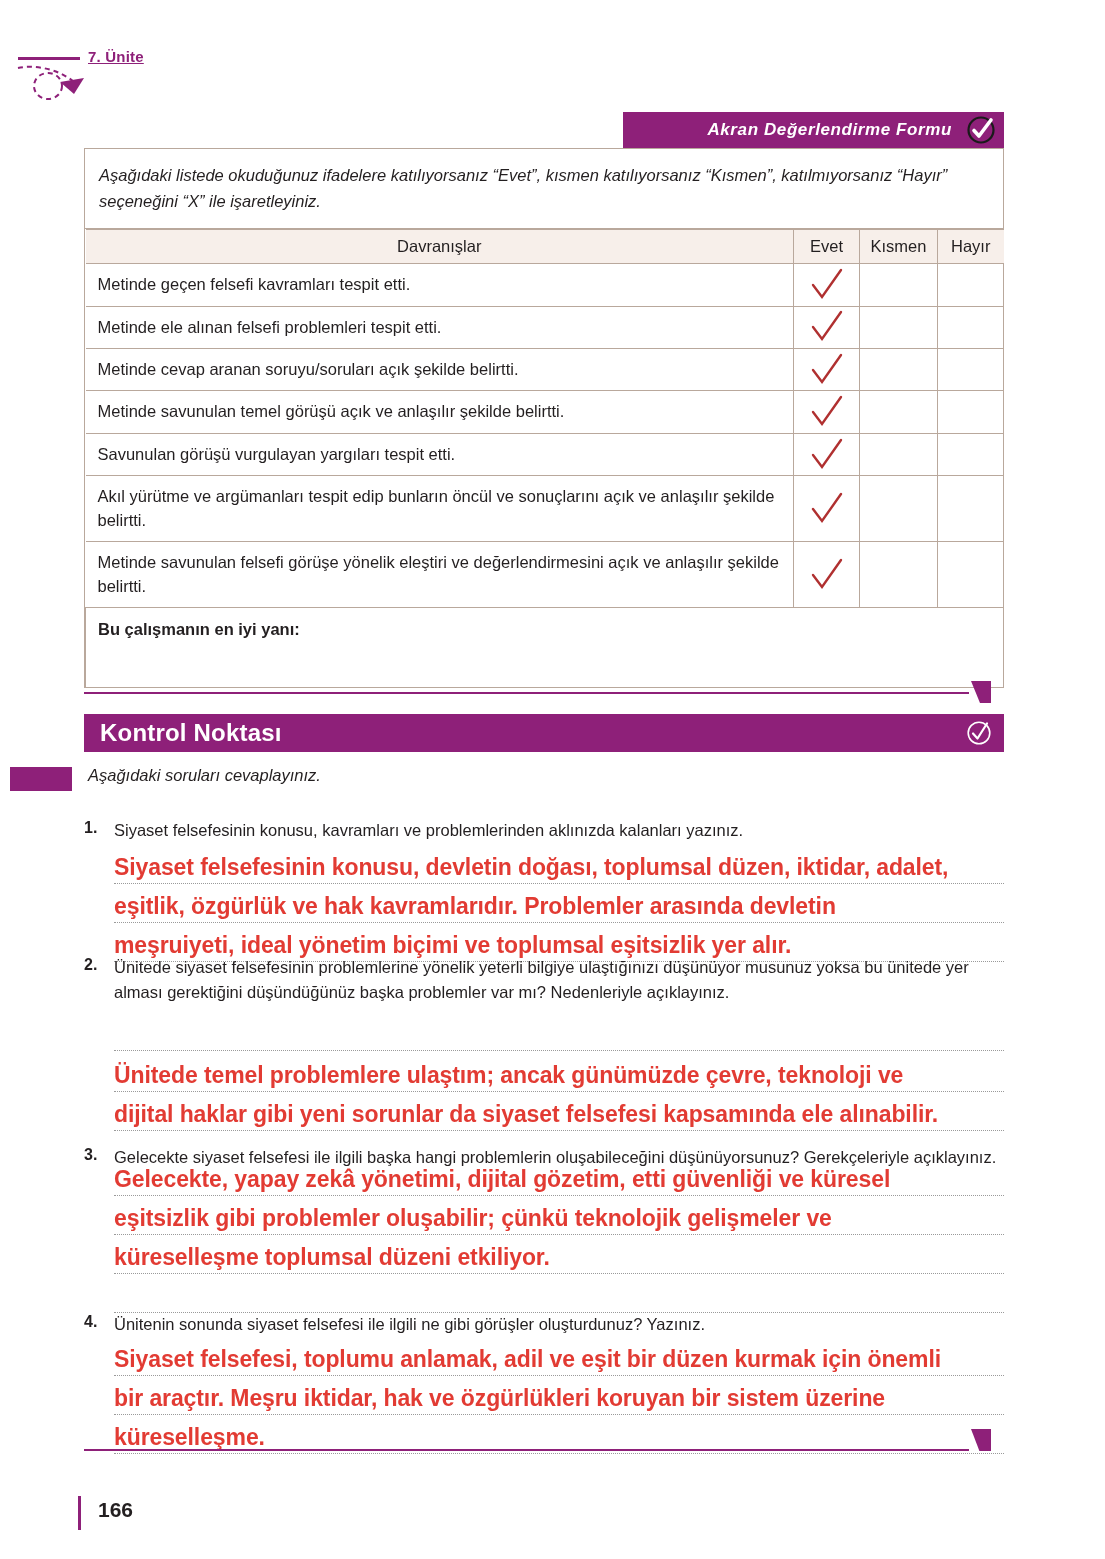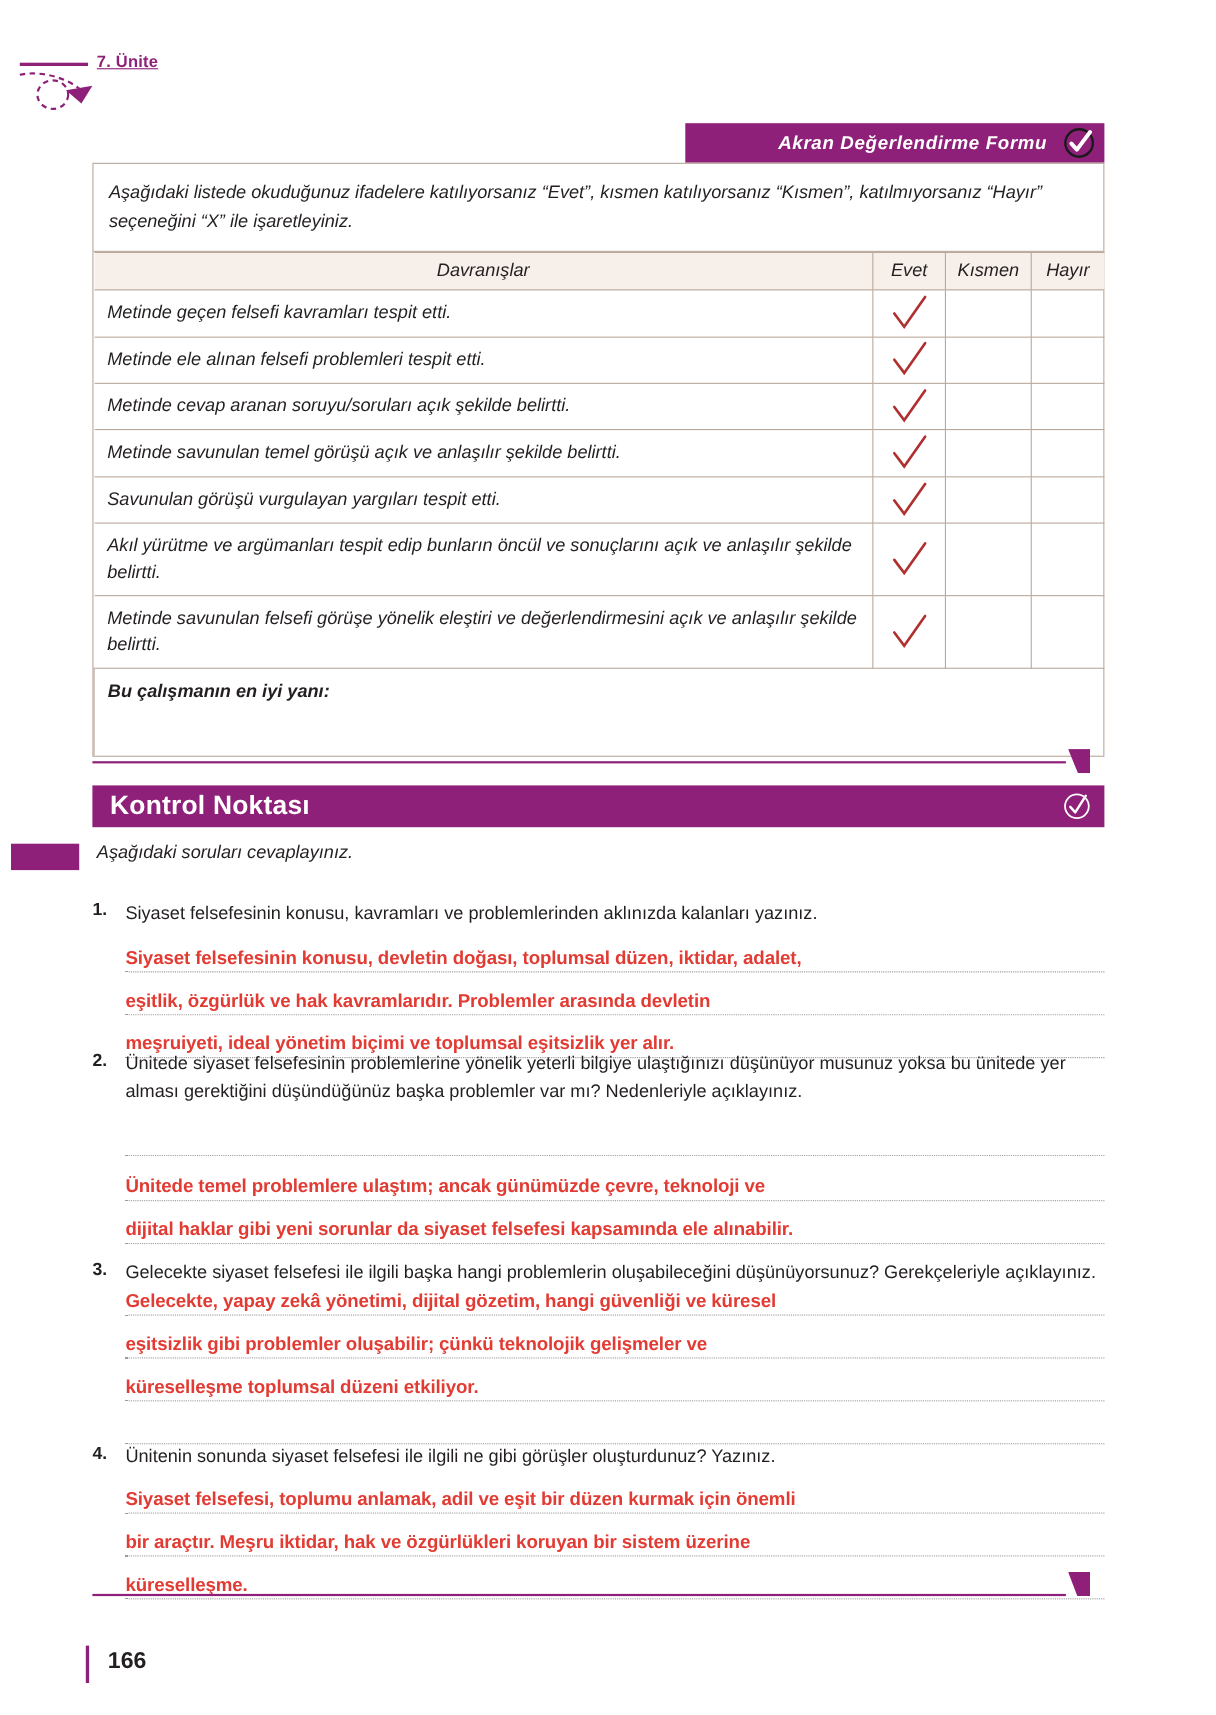--- a/index.html
+++ b/index.html
@@ -115,7 +115,6 @@
     border: 1px solid #B9A89C;
     font-size: 16.5px;
     color: #231f20;
-    font-style: italic;
   }
   table.behaviors thead th {
     background: #F7EFEA;

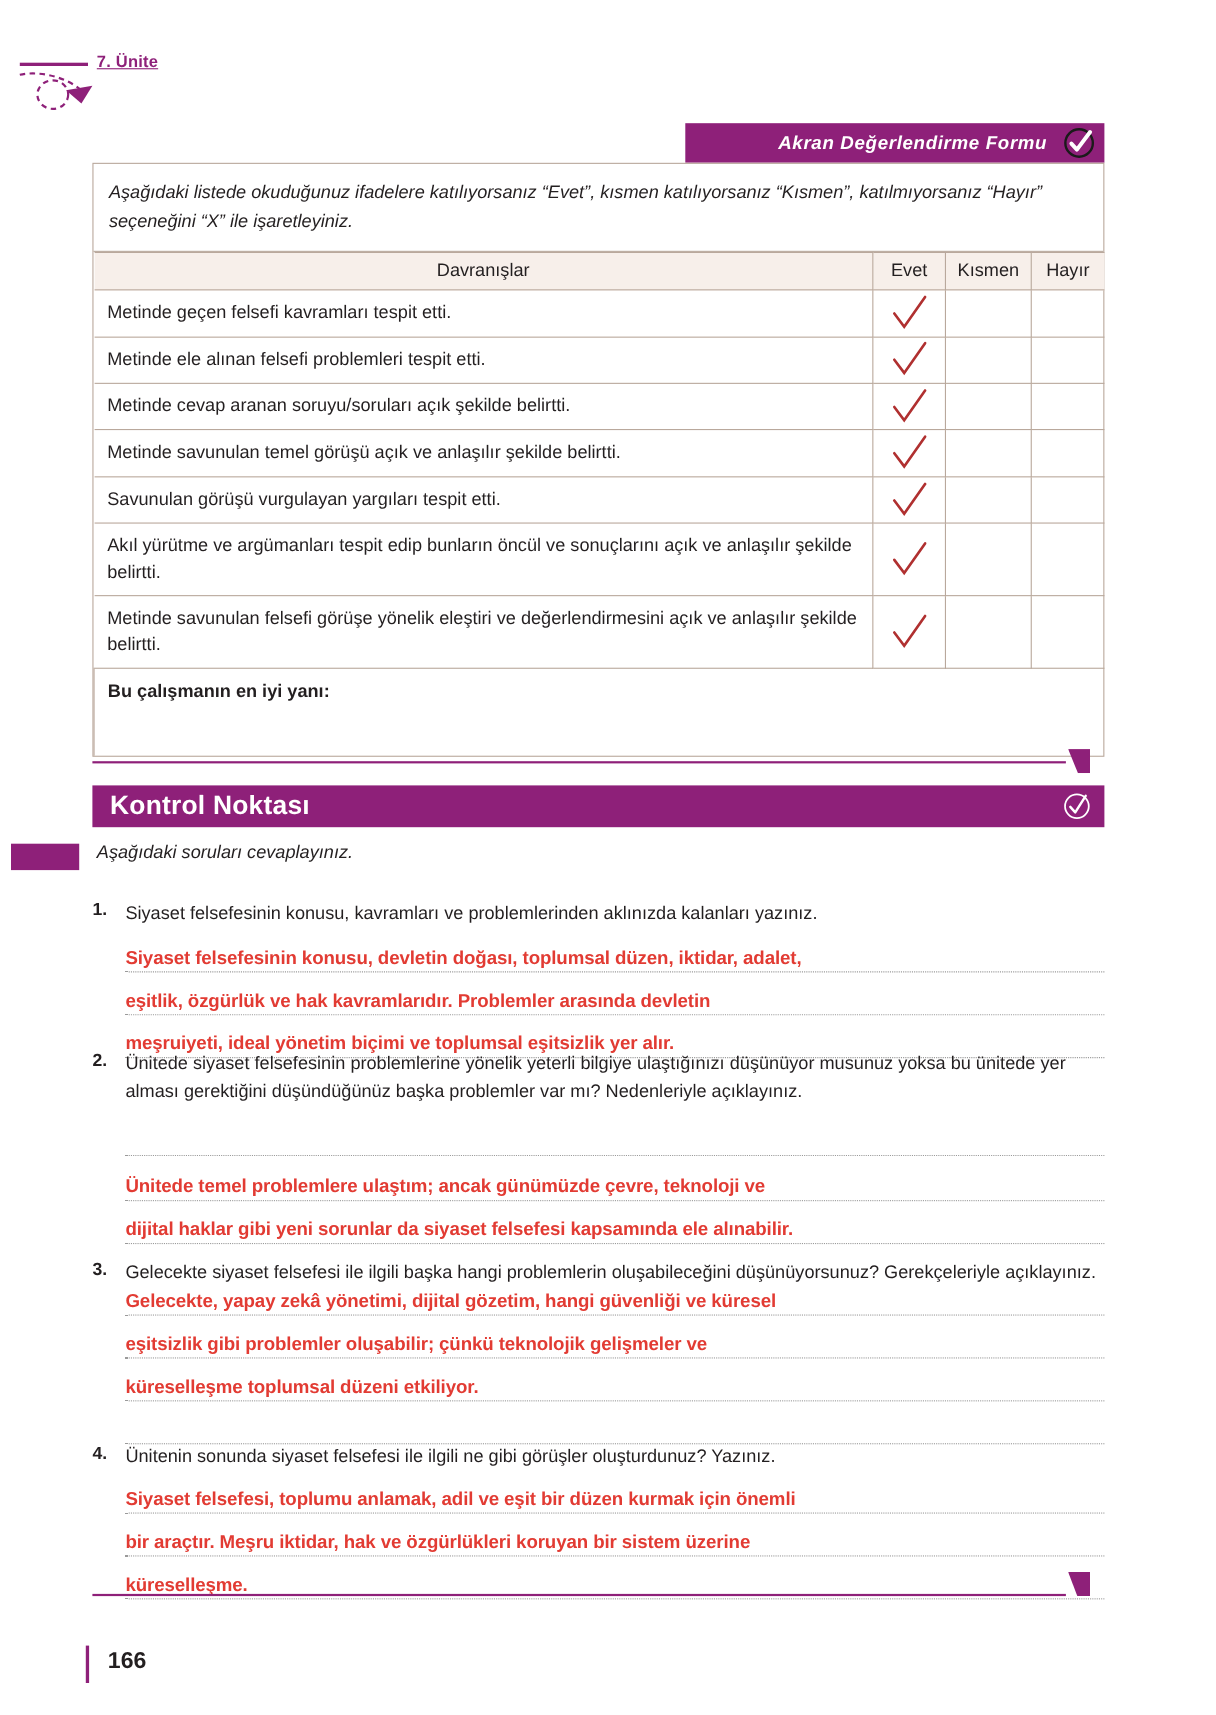--- a/index.html
+++ b/index.html
@@ -238,7 +238,7 @@
     position: absolute;
     left: 0;
     bottom: 2px;
-    font-size: 17px;
+    font-size: 23px;
     font-weight: bold;
     color: #E23B33;
     white-space: nowrap;

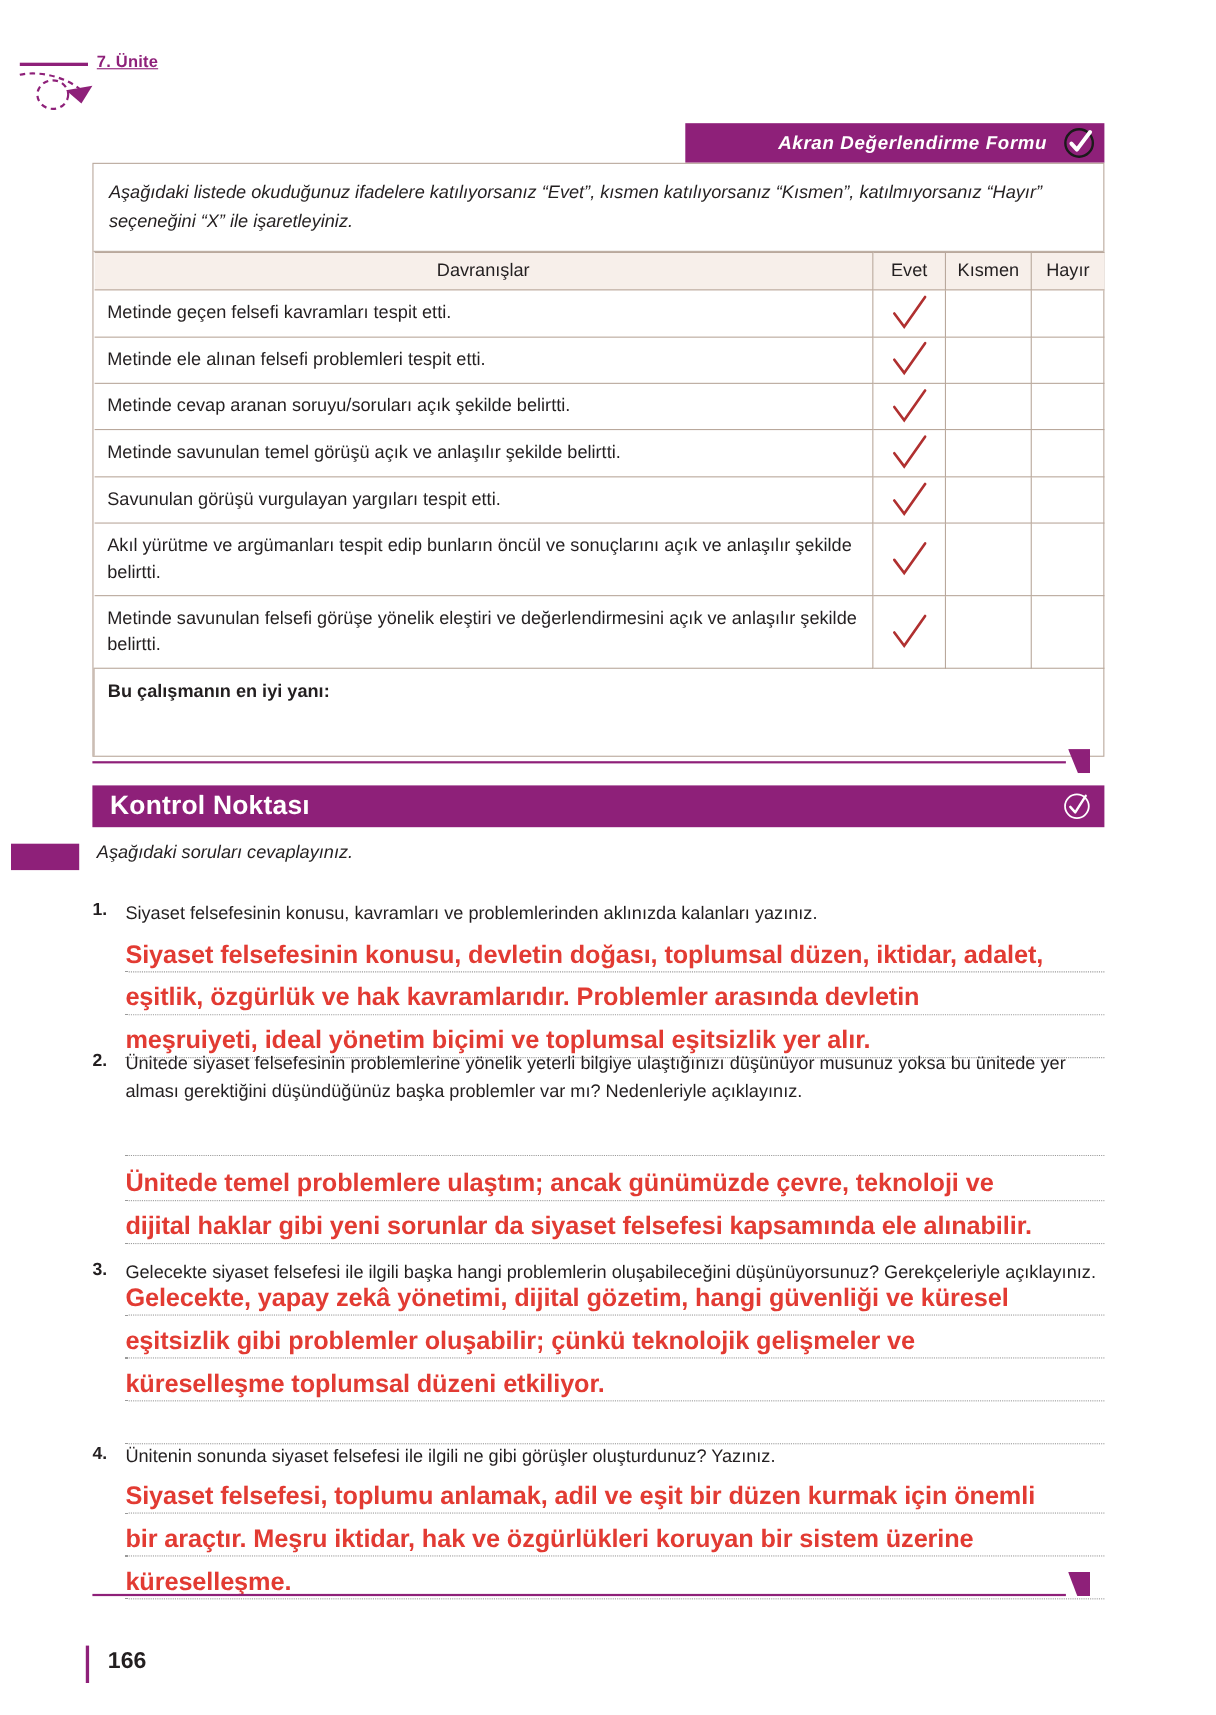--- a/index.html
+++ b/index.html
@@ -461,7 +461,7 @@
 </div>
 <div class="answer" style="top:1157px;">
   <div class="ans-line">
-      <span>Gelecekte, yapay zekâ yönetimi, dijital gözetim, hangi güvenliği ve küresel</span>
+      <span>Gelecekte, yapay zekâ yönetimi, dijital gözetim, etti güvenliği ve küresel</span>
     </div>
   <div class="ans-line">
       <span>eşitsizlik gibi problemler oluşabilir; çünkü teknolojik gelişmeler ve</span>

